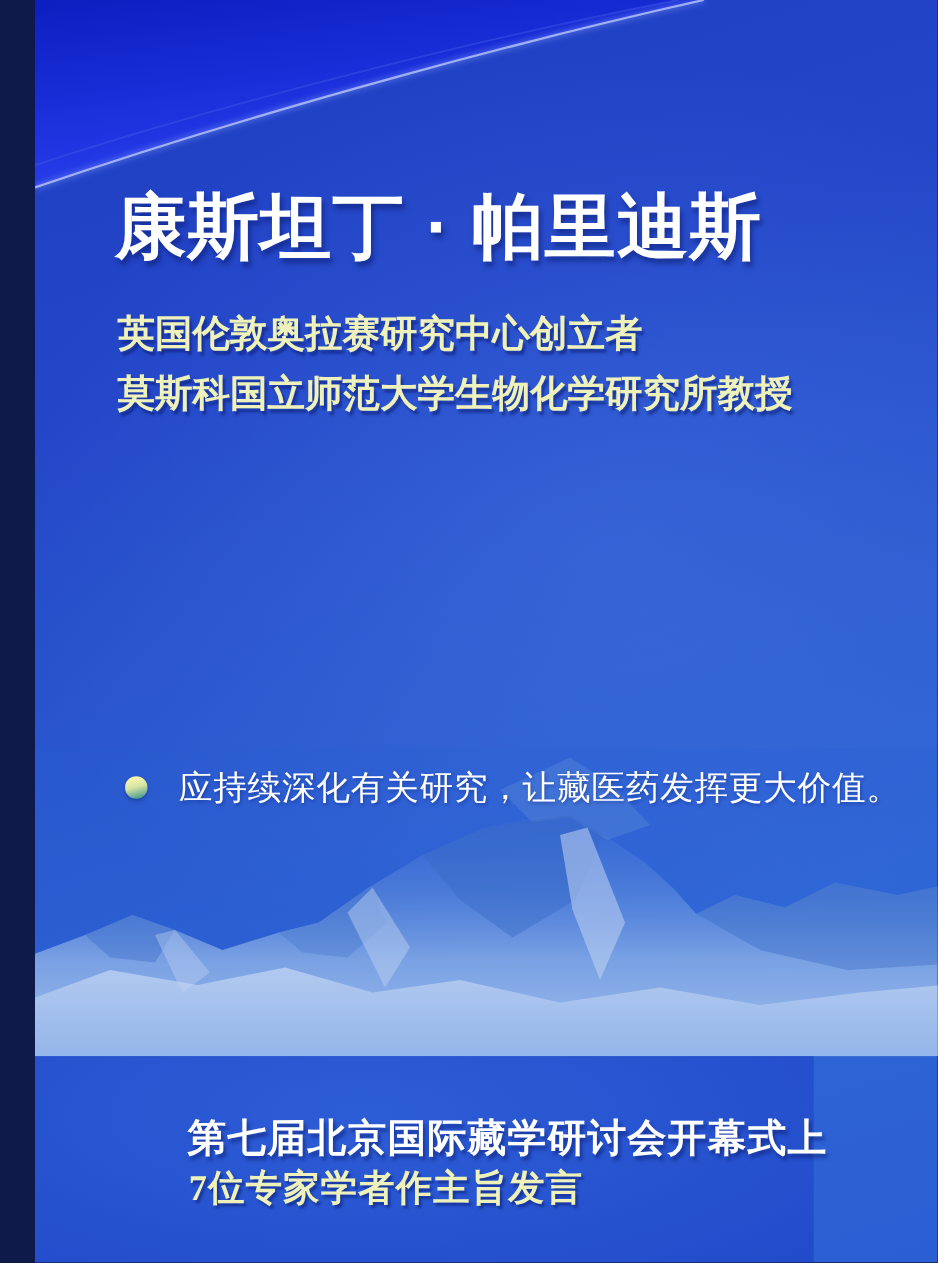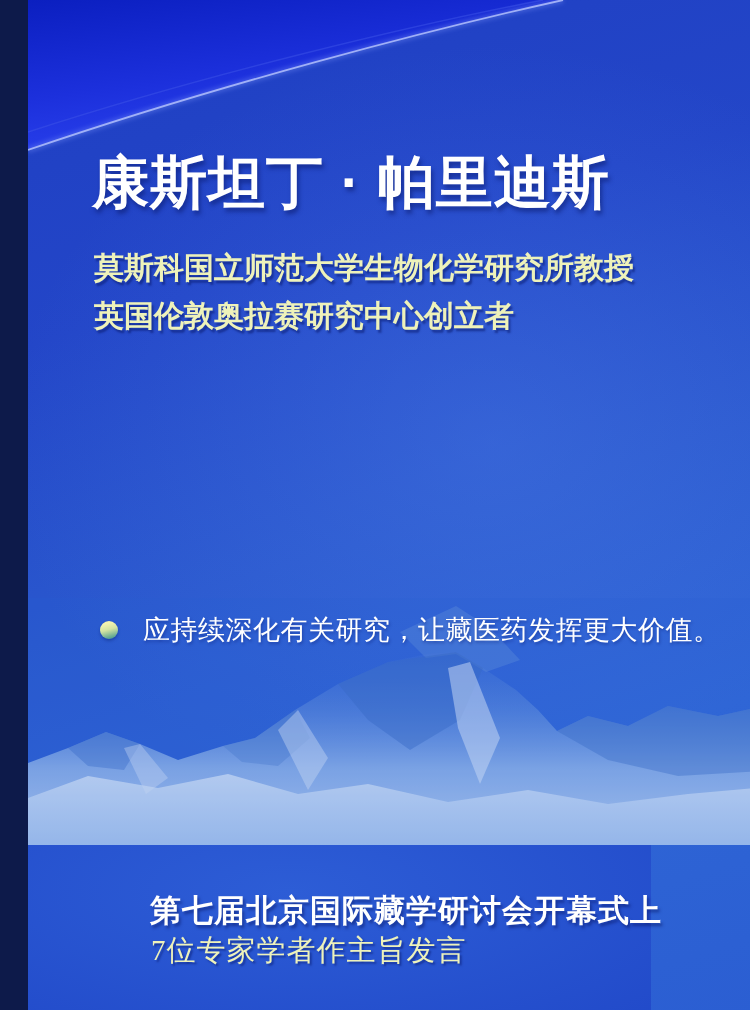--- a/index.html
+++ b/index.html
@@ -119,8 +119,8 @@
   <div class="title">康斯坦丁 · 帕里迪斯</div>
 
   <div class="subtitle">
+    <div>英国伦敦奥拉赛研究中心创立者</div>
     <div>莫斯科国立师范大学生物化学研究所教授</div>
-    <div>英国伦敦奥拉赛研究中心创立者</div>
   </div>
 
 

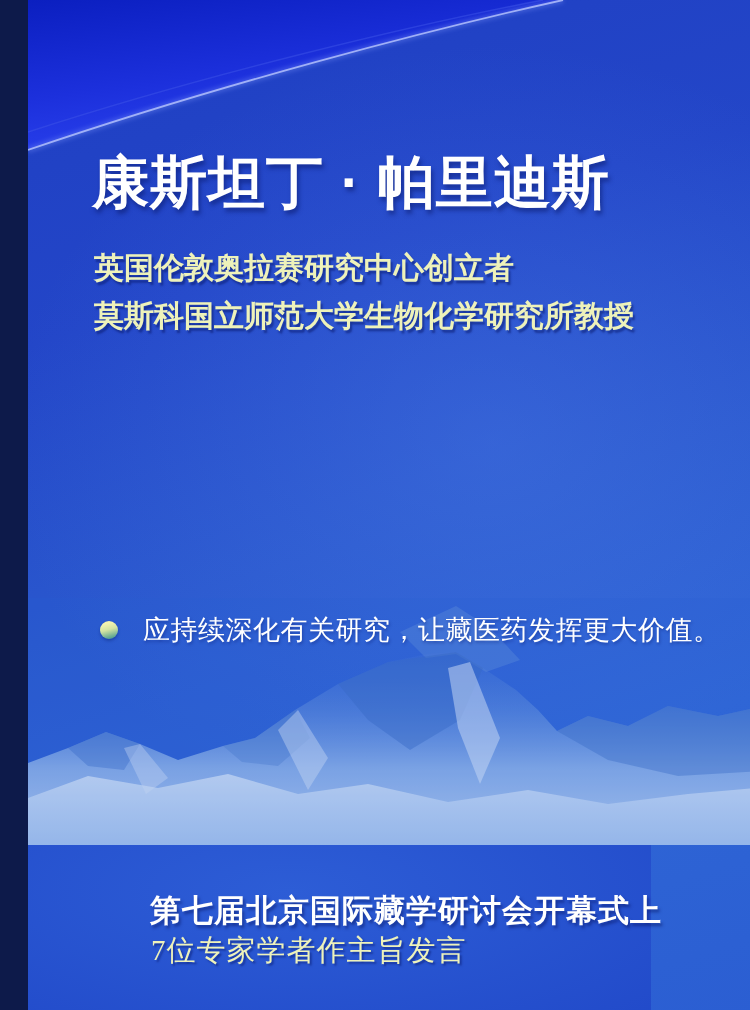--- a/index.html
+++ b/index.html
@@ -57,7 +57,7 @@
   .footer-line2{
     position:absolute;left:123px;top:86px;
     font-family:"Liberation Serif","DejaVu Serif",serif;
-    font-weight:400;font-size:29px;letter-spacing:1px;
+    font-weight:700;font-size:29px;letter-spacing:1px;
     color:#eef2ba;white-space:nowrap;
     text-shadow:2px 2px 2px rgba(10,26,110,0.55);
   }

